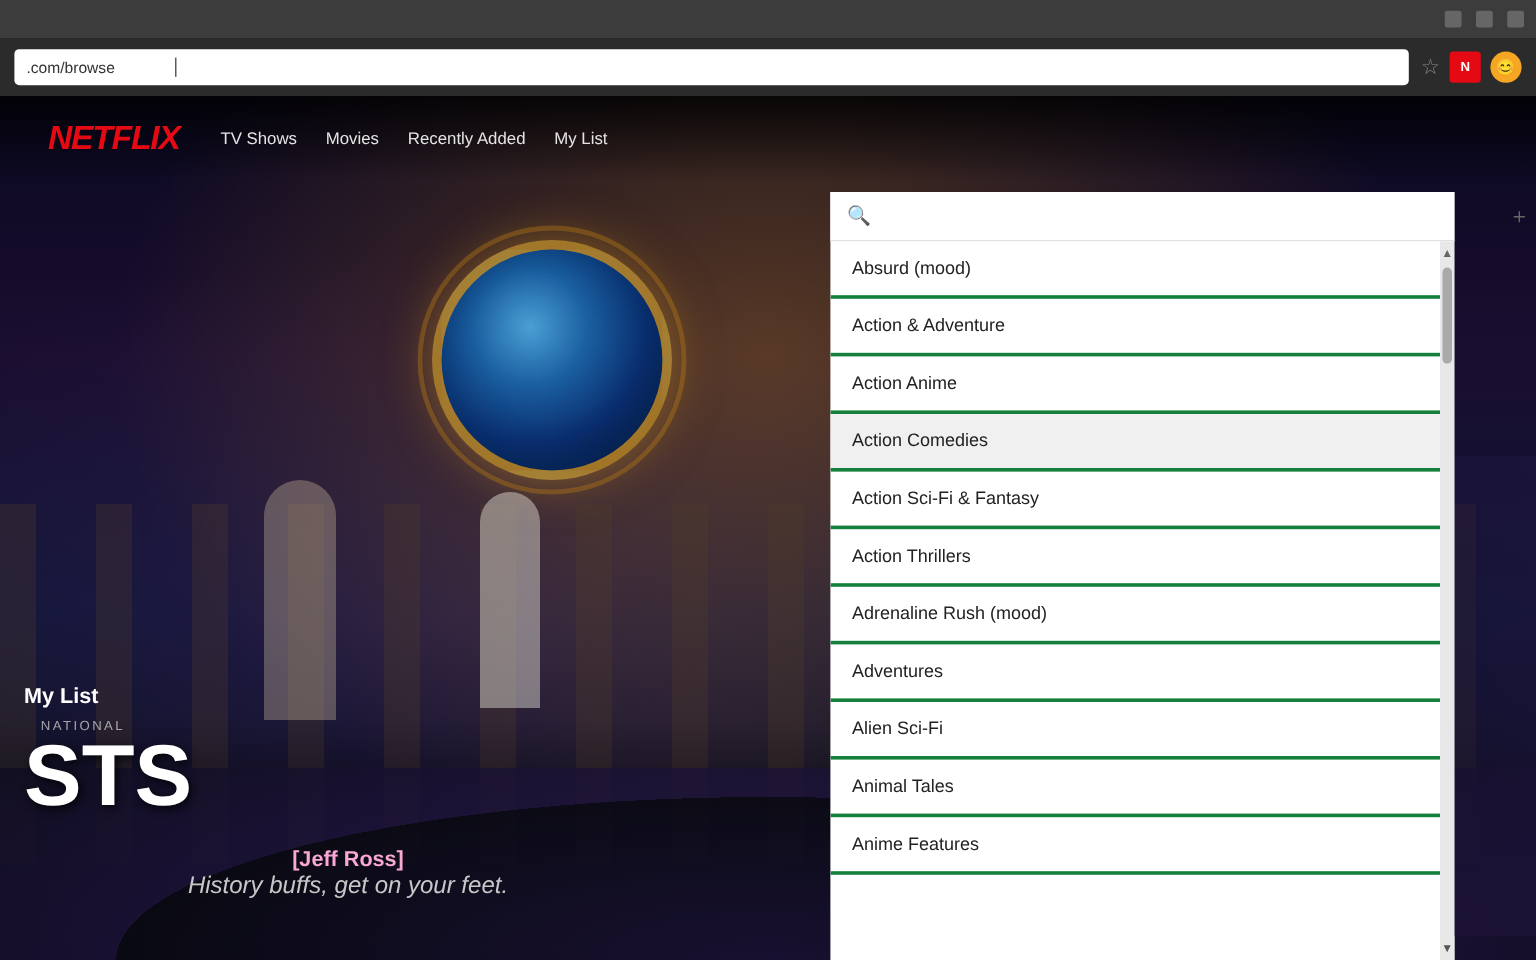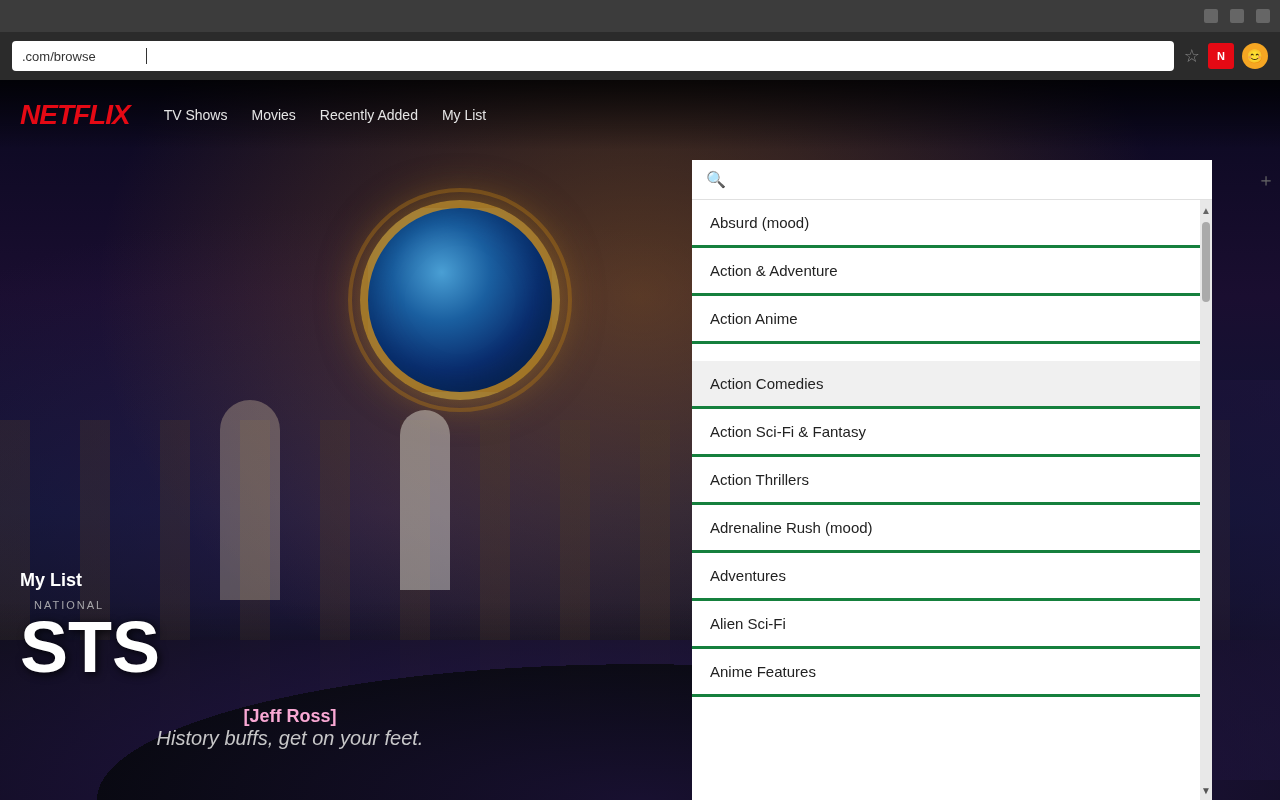--- a/index.html
+++ b/index.html
@@ -189,6 +189,7 @@
       letter-spacing: -1px;
       margin-right: 10px;
       font-style: italic;
+      margin-left: 20px;
     }
     .nav-link {
       color: #e5e5e5;

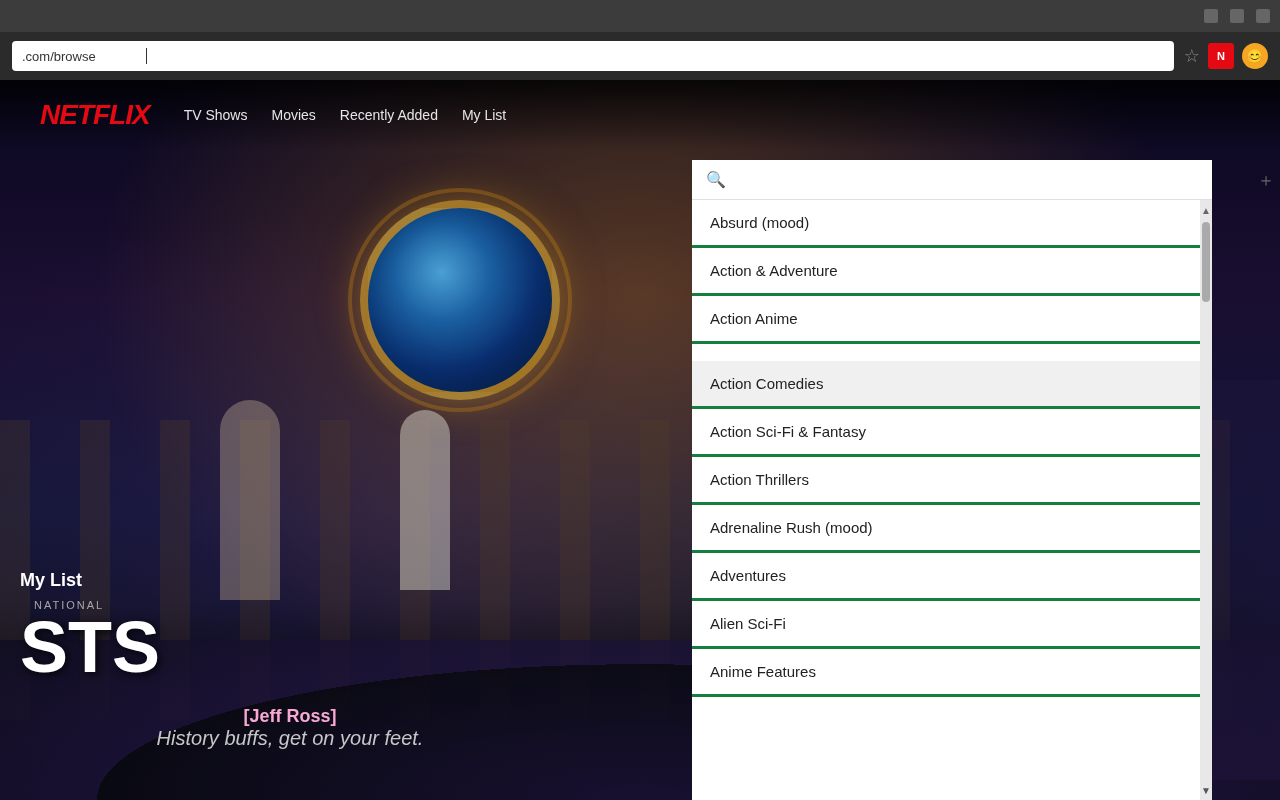--- a/index.html
+++ b/index.html
@@ -328,7 +328,6 @@
     }
     .category-item.highlighted {
       background: #f0f0f0;
-      margin-top: 17px;
     }
 
     

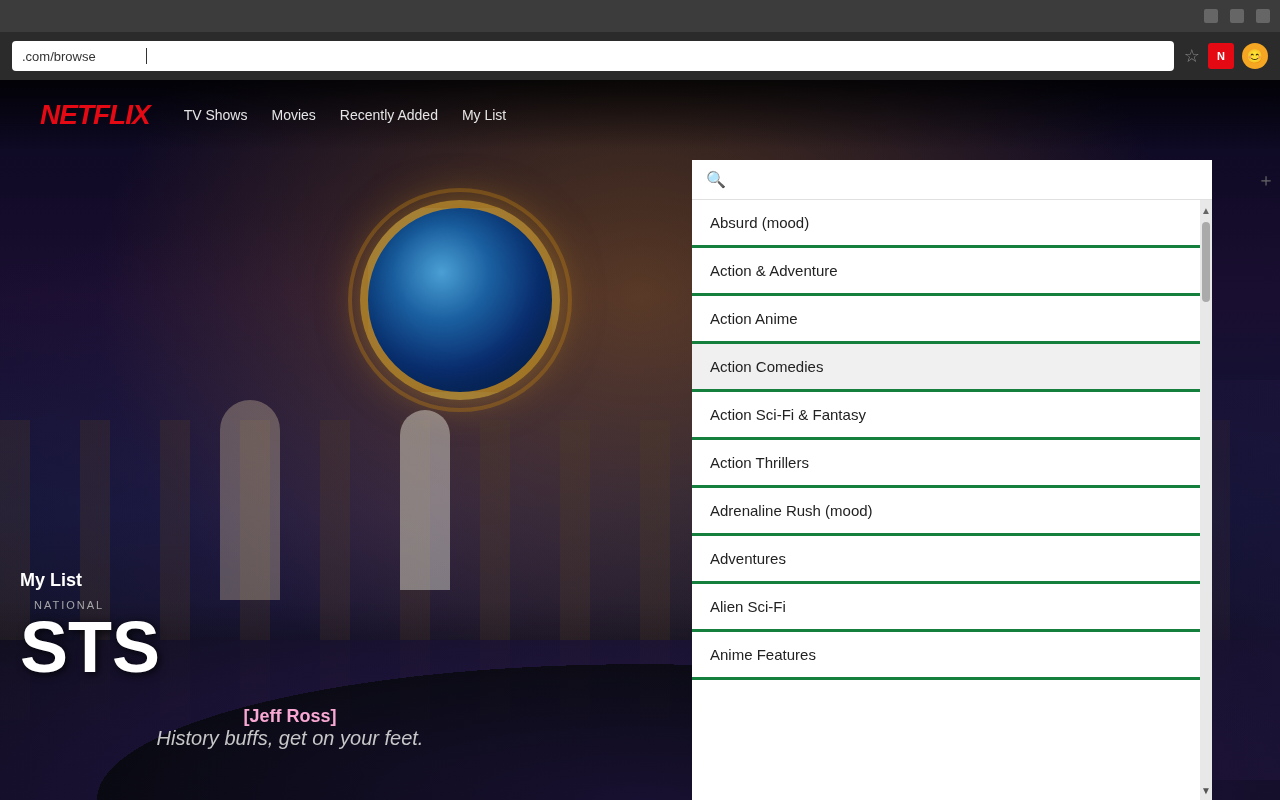--- a/index.html
+++ b/index.html
@@ -464,6 +464,7 @@
         <div class="category-item">Adrenaline Rush (mood)</div>
         <div class="category-item">Adventures</div>
         <div class="category-item">Alien Sci-Fi</div>
+        <div class="category-item">Animal Tales</div>
         <div class="category-item">Anime Features</div>
       </div>
 

